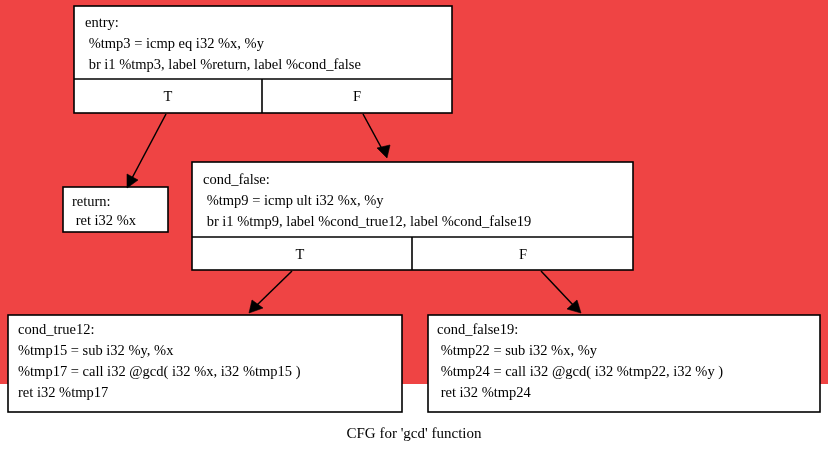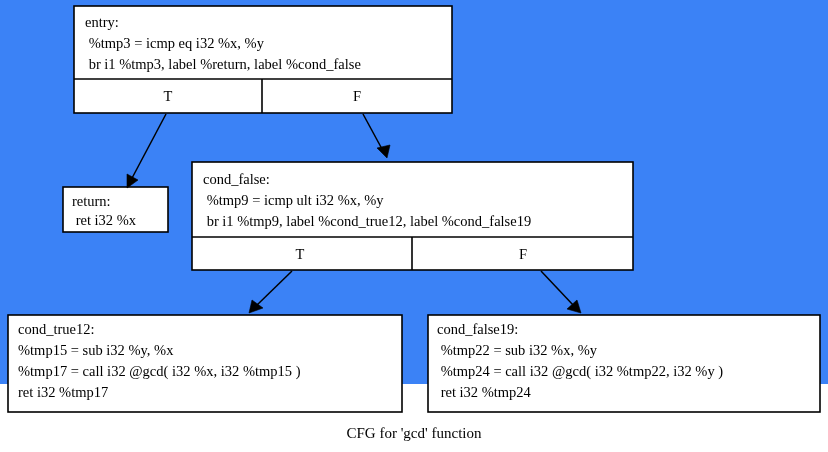--- a/index.html
+++ b/index.html
@@ -19,7 +19,7 @@
     position: relative;
     width: 828px;
     height: 384px;
-    background: #3b82f6;
+    background: #ef4444;
   }
   svg.cfg-canvas {
     position: absolute;

